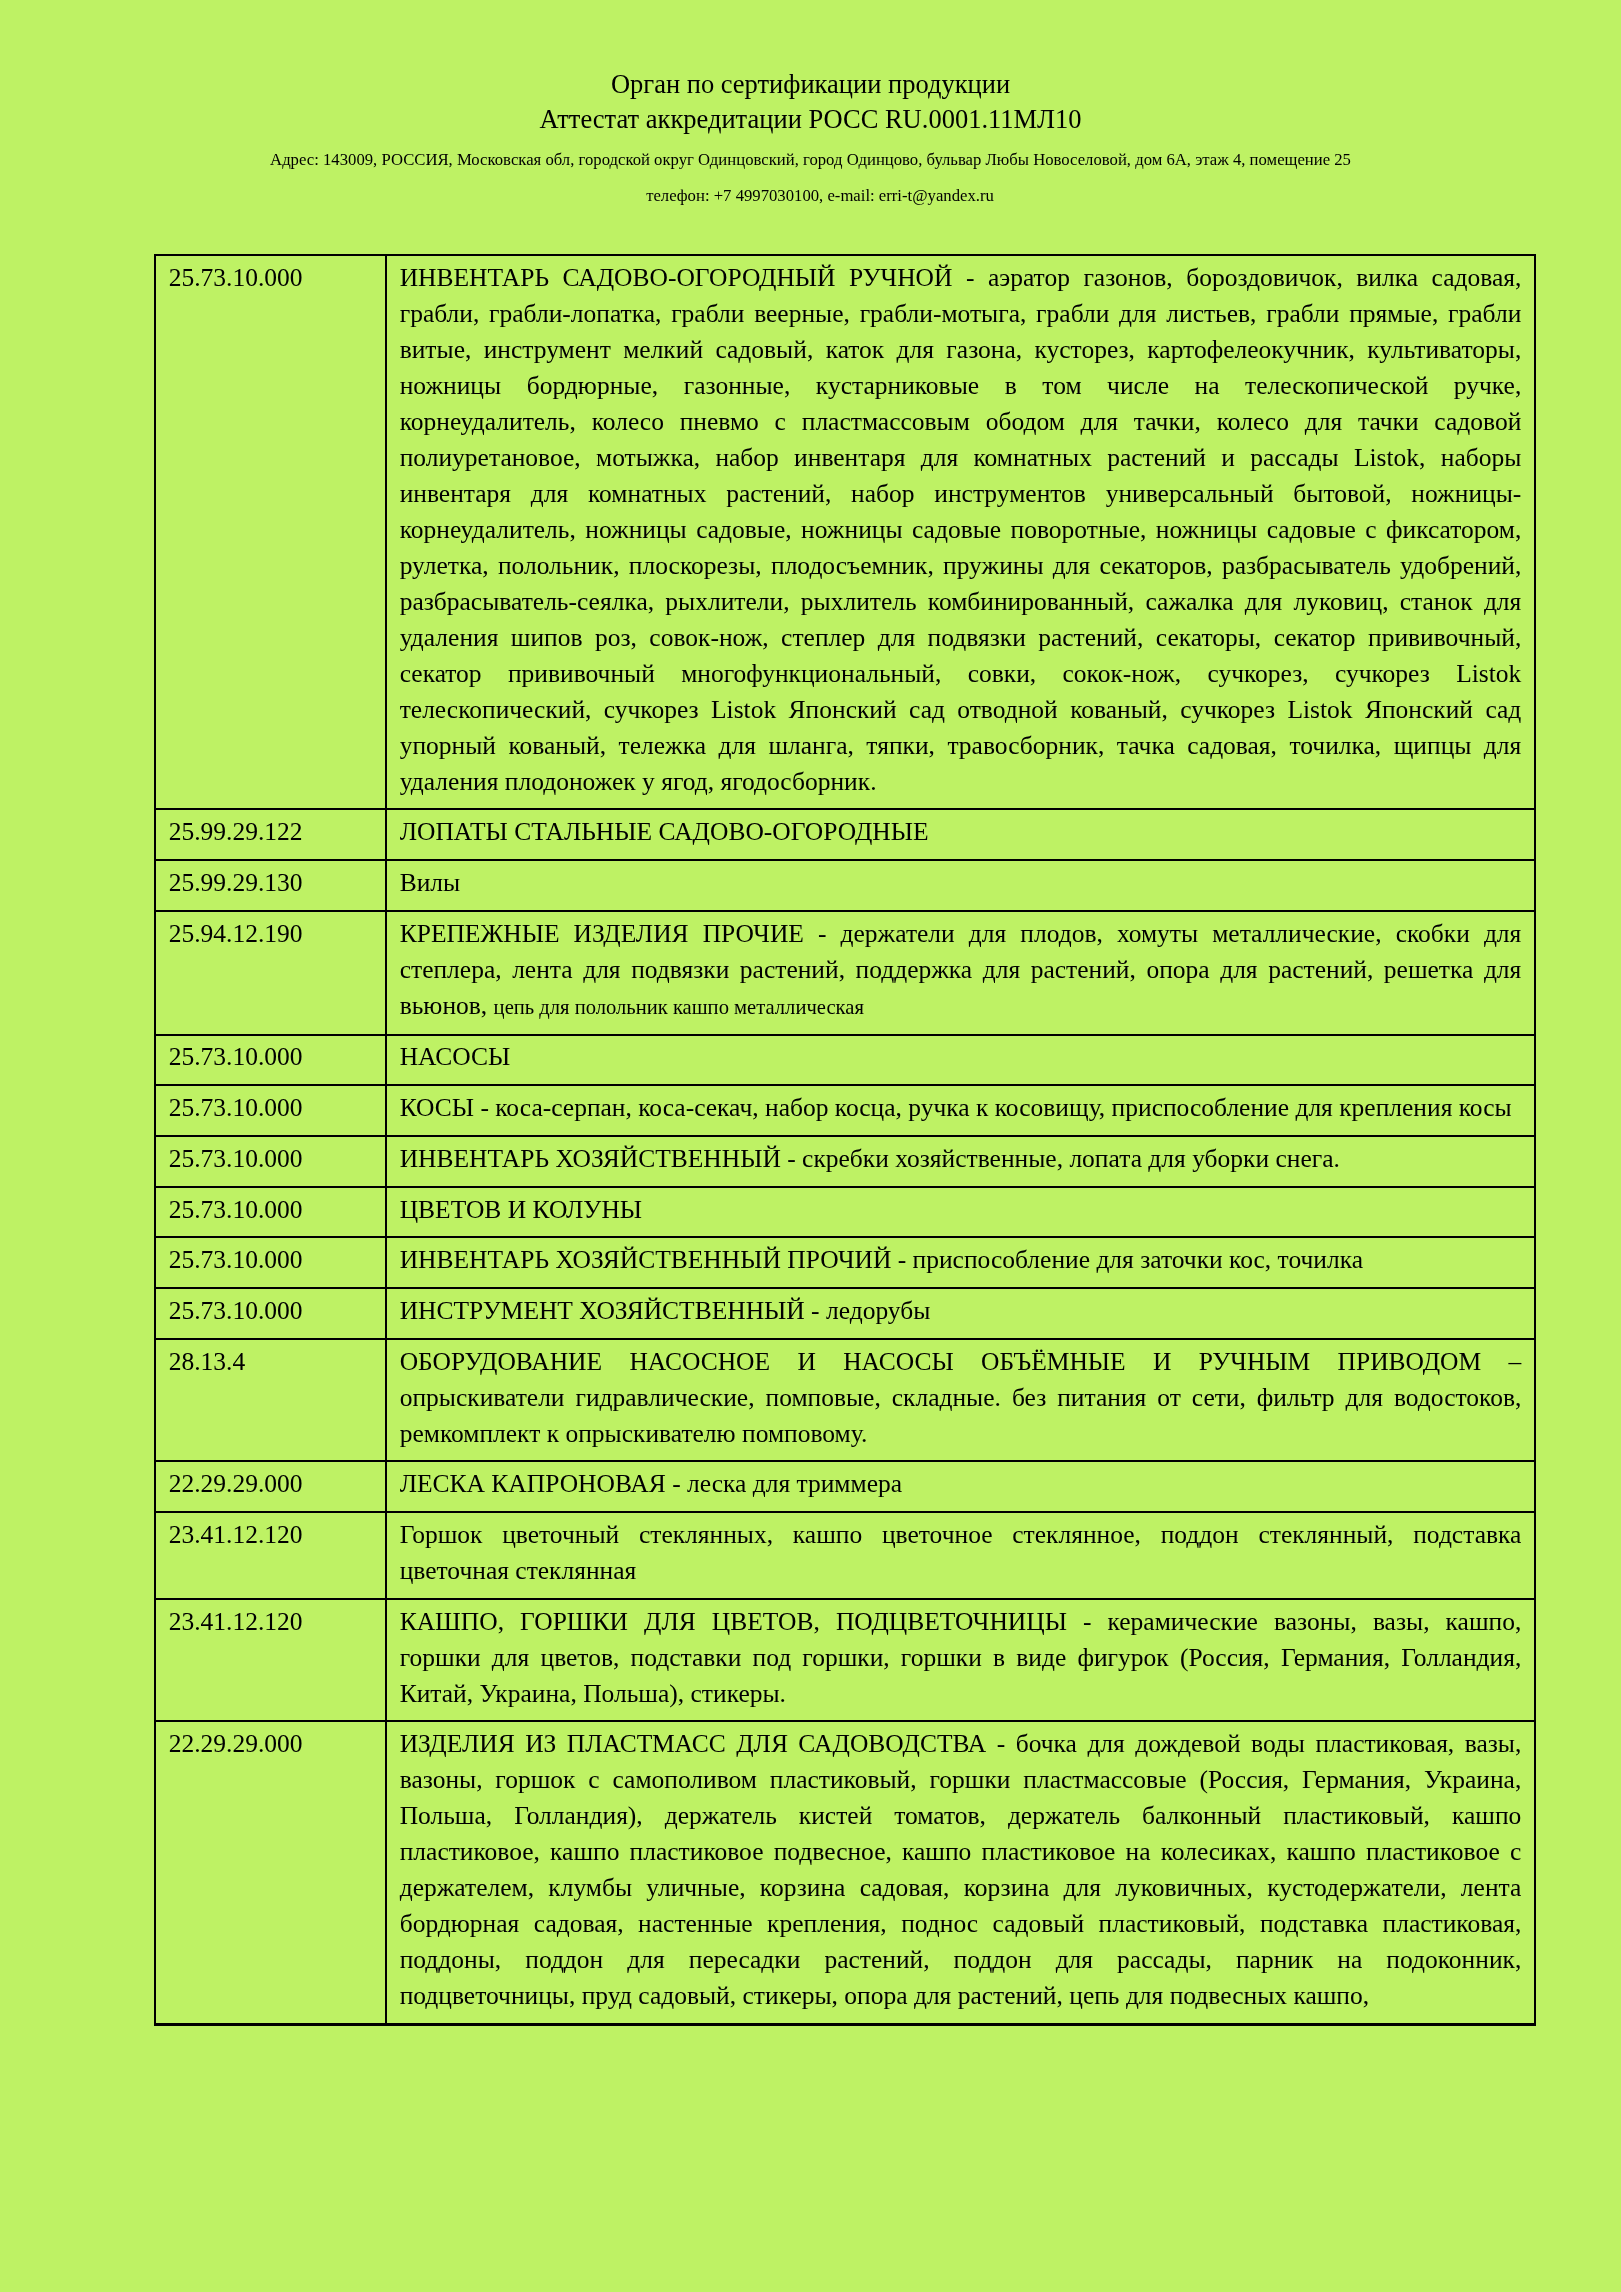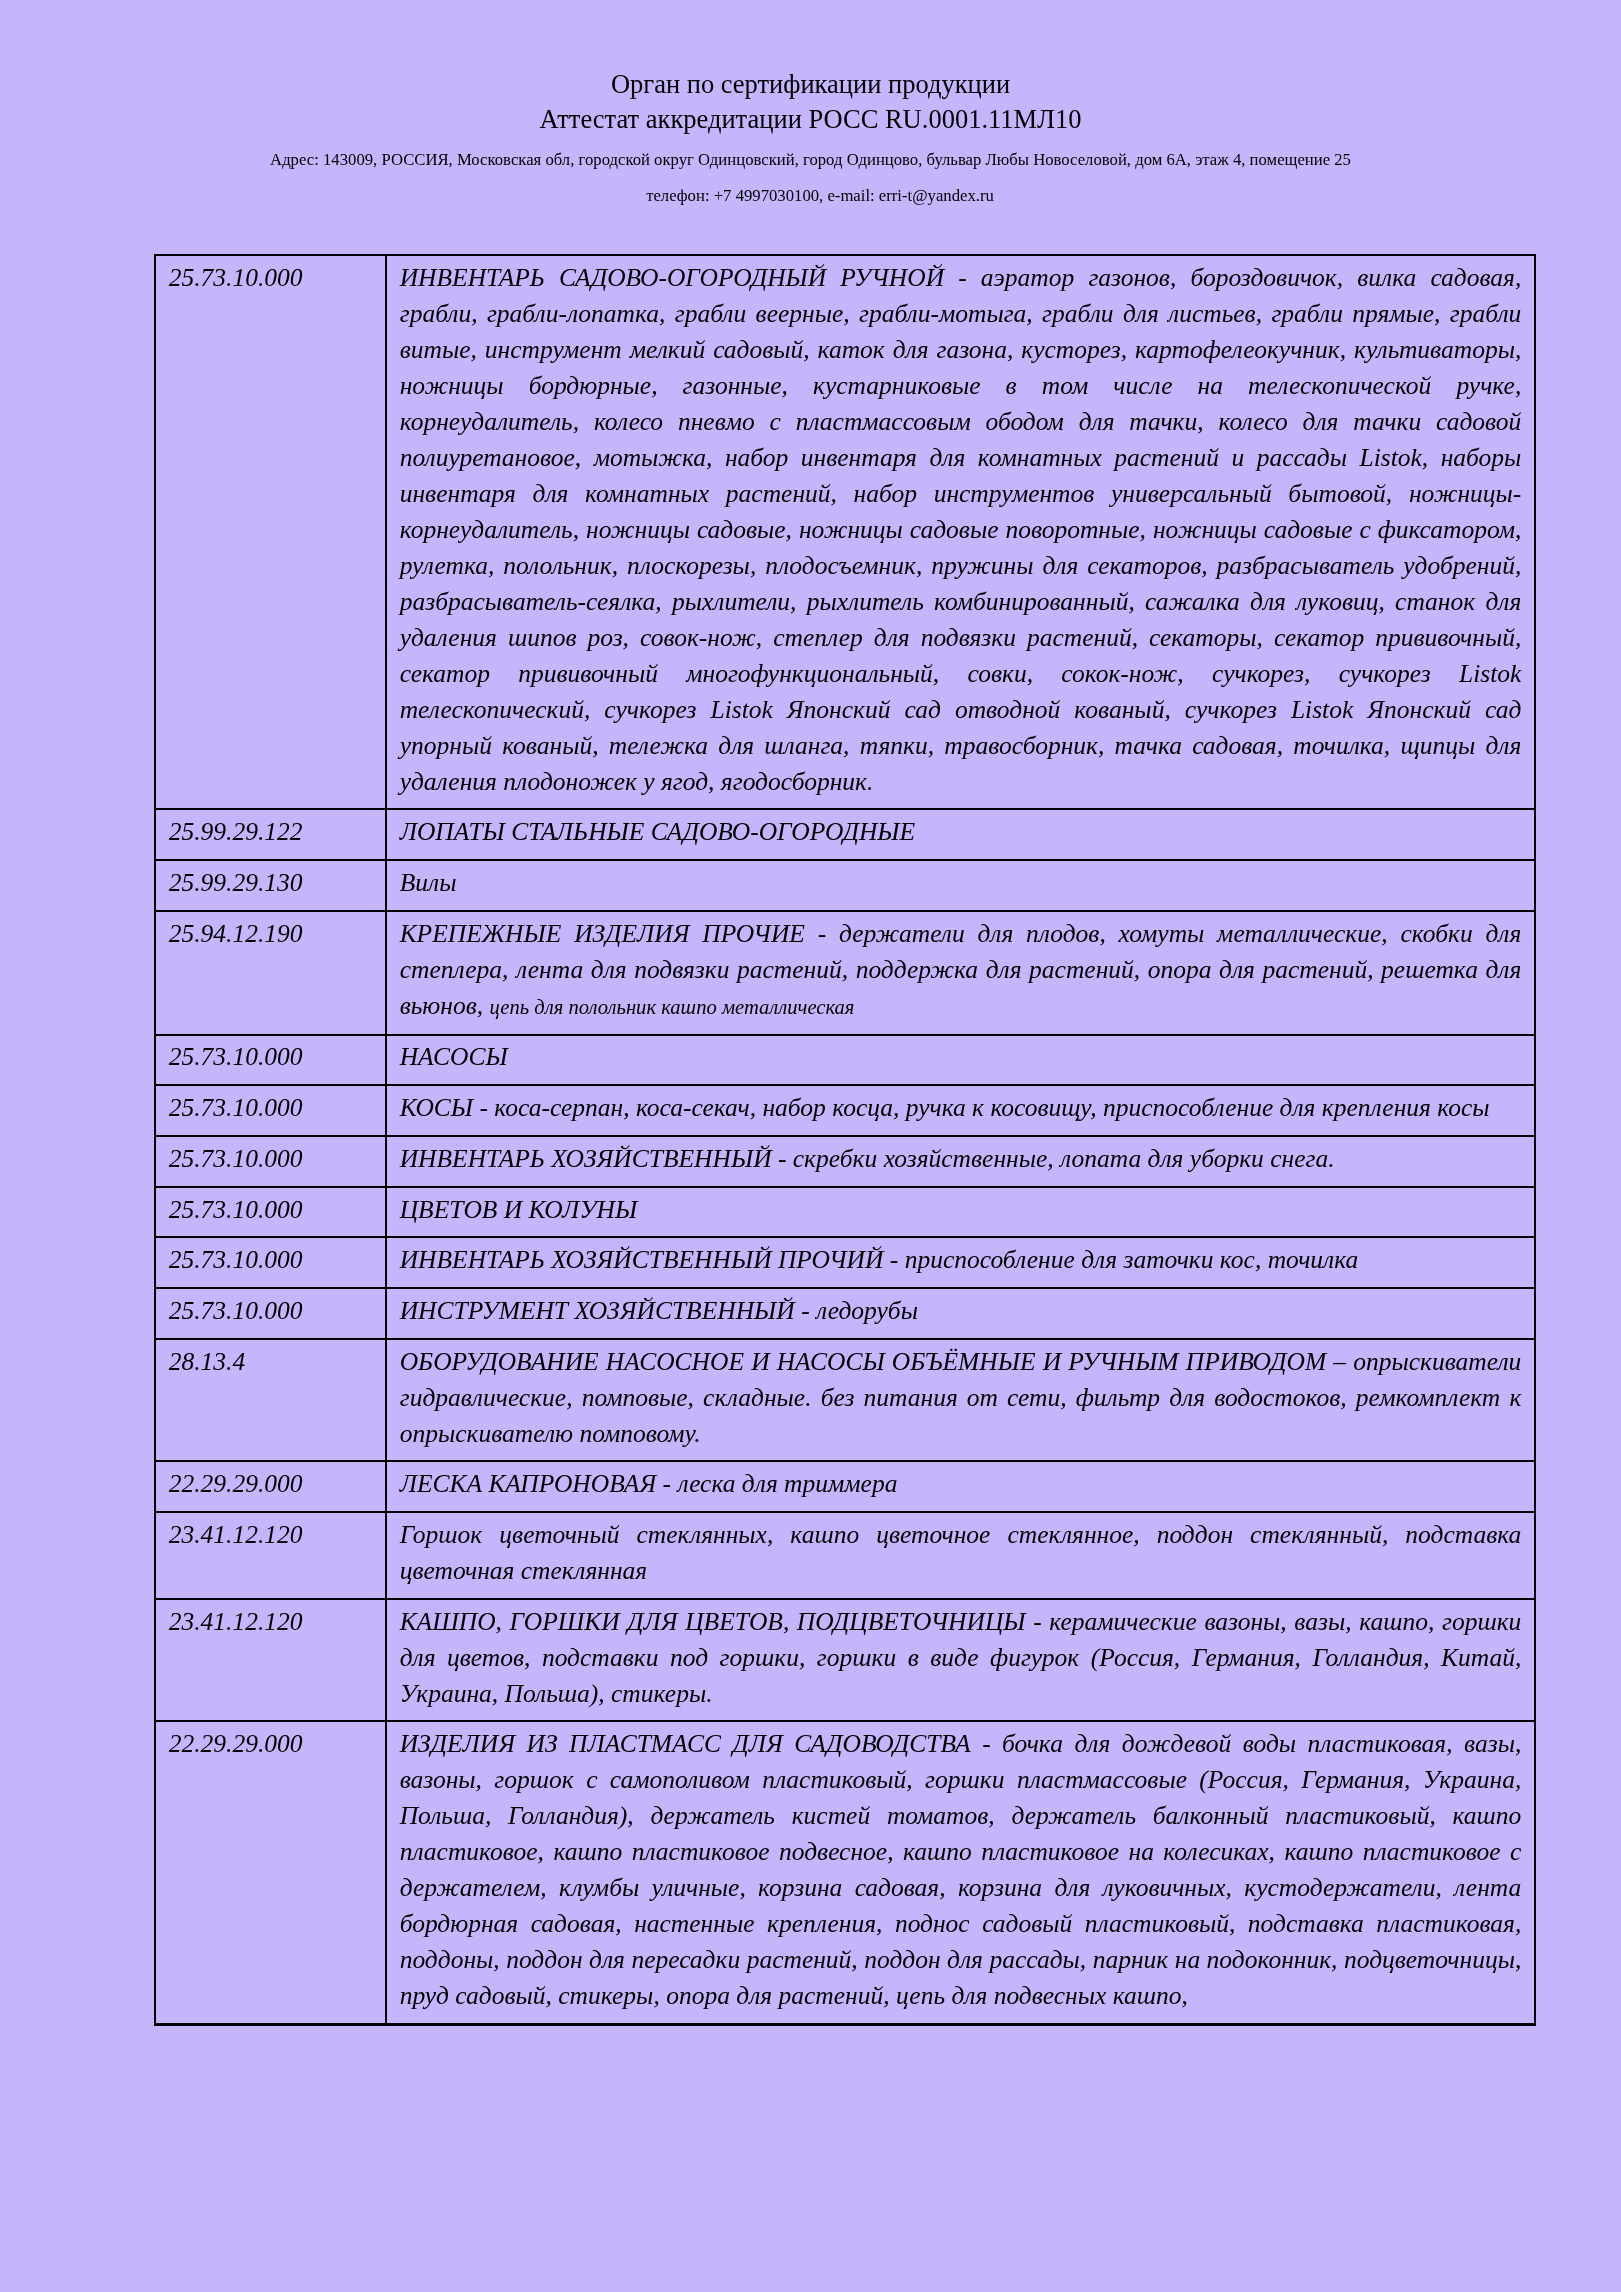--- a/index.html
+++ b/index.html
@@ -15,7 +15,7 @@
     height: 2293px;
     box-sizing: border-box;
     padding-top: 67px;
-    background: #c4b5fd;
+    background: #bef264;
     overflow: hidden;
   }
   .hdr { text-align: center; }

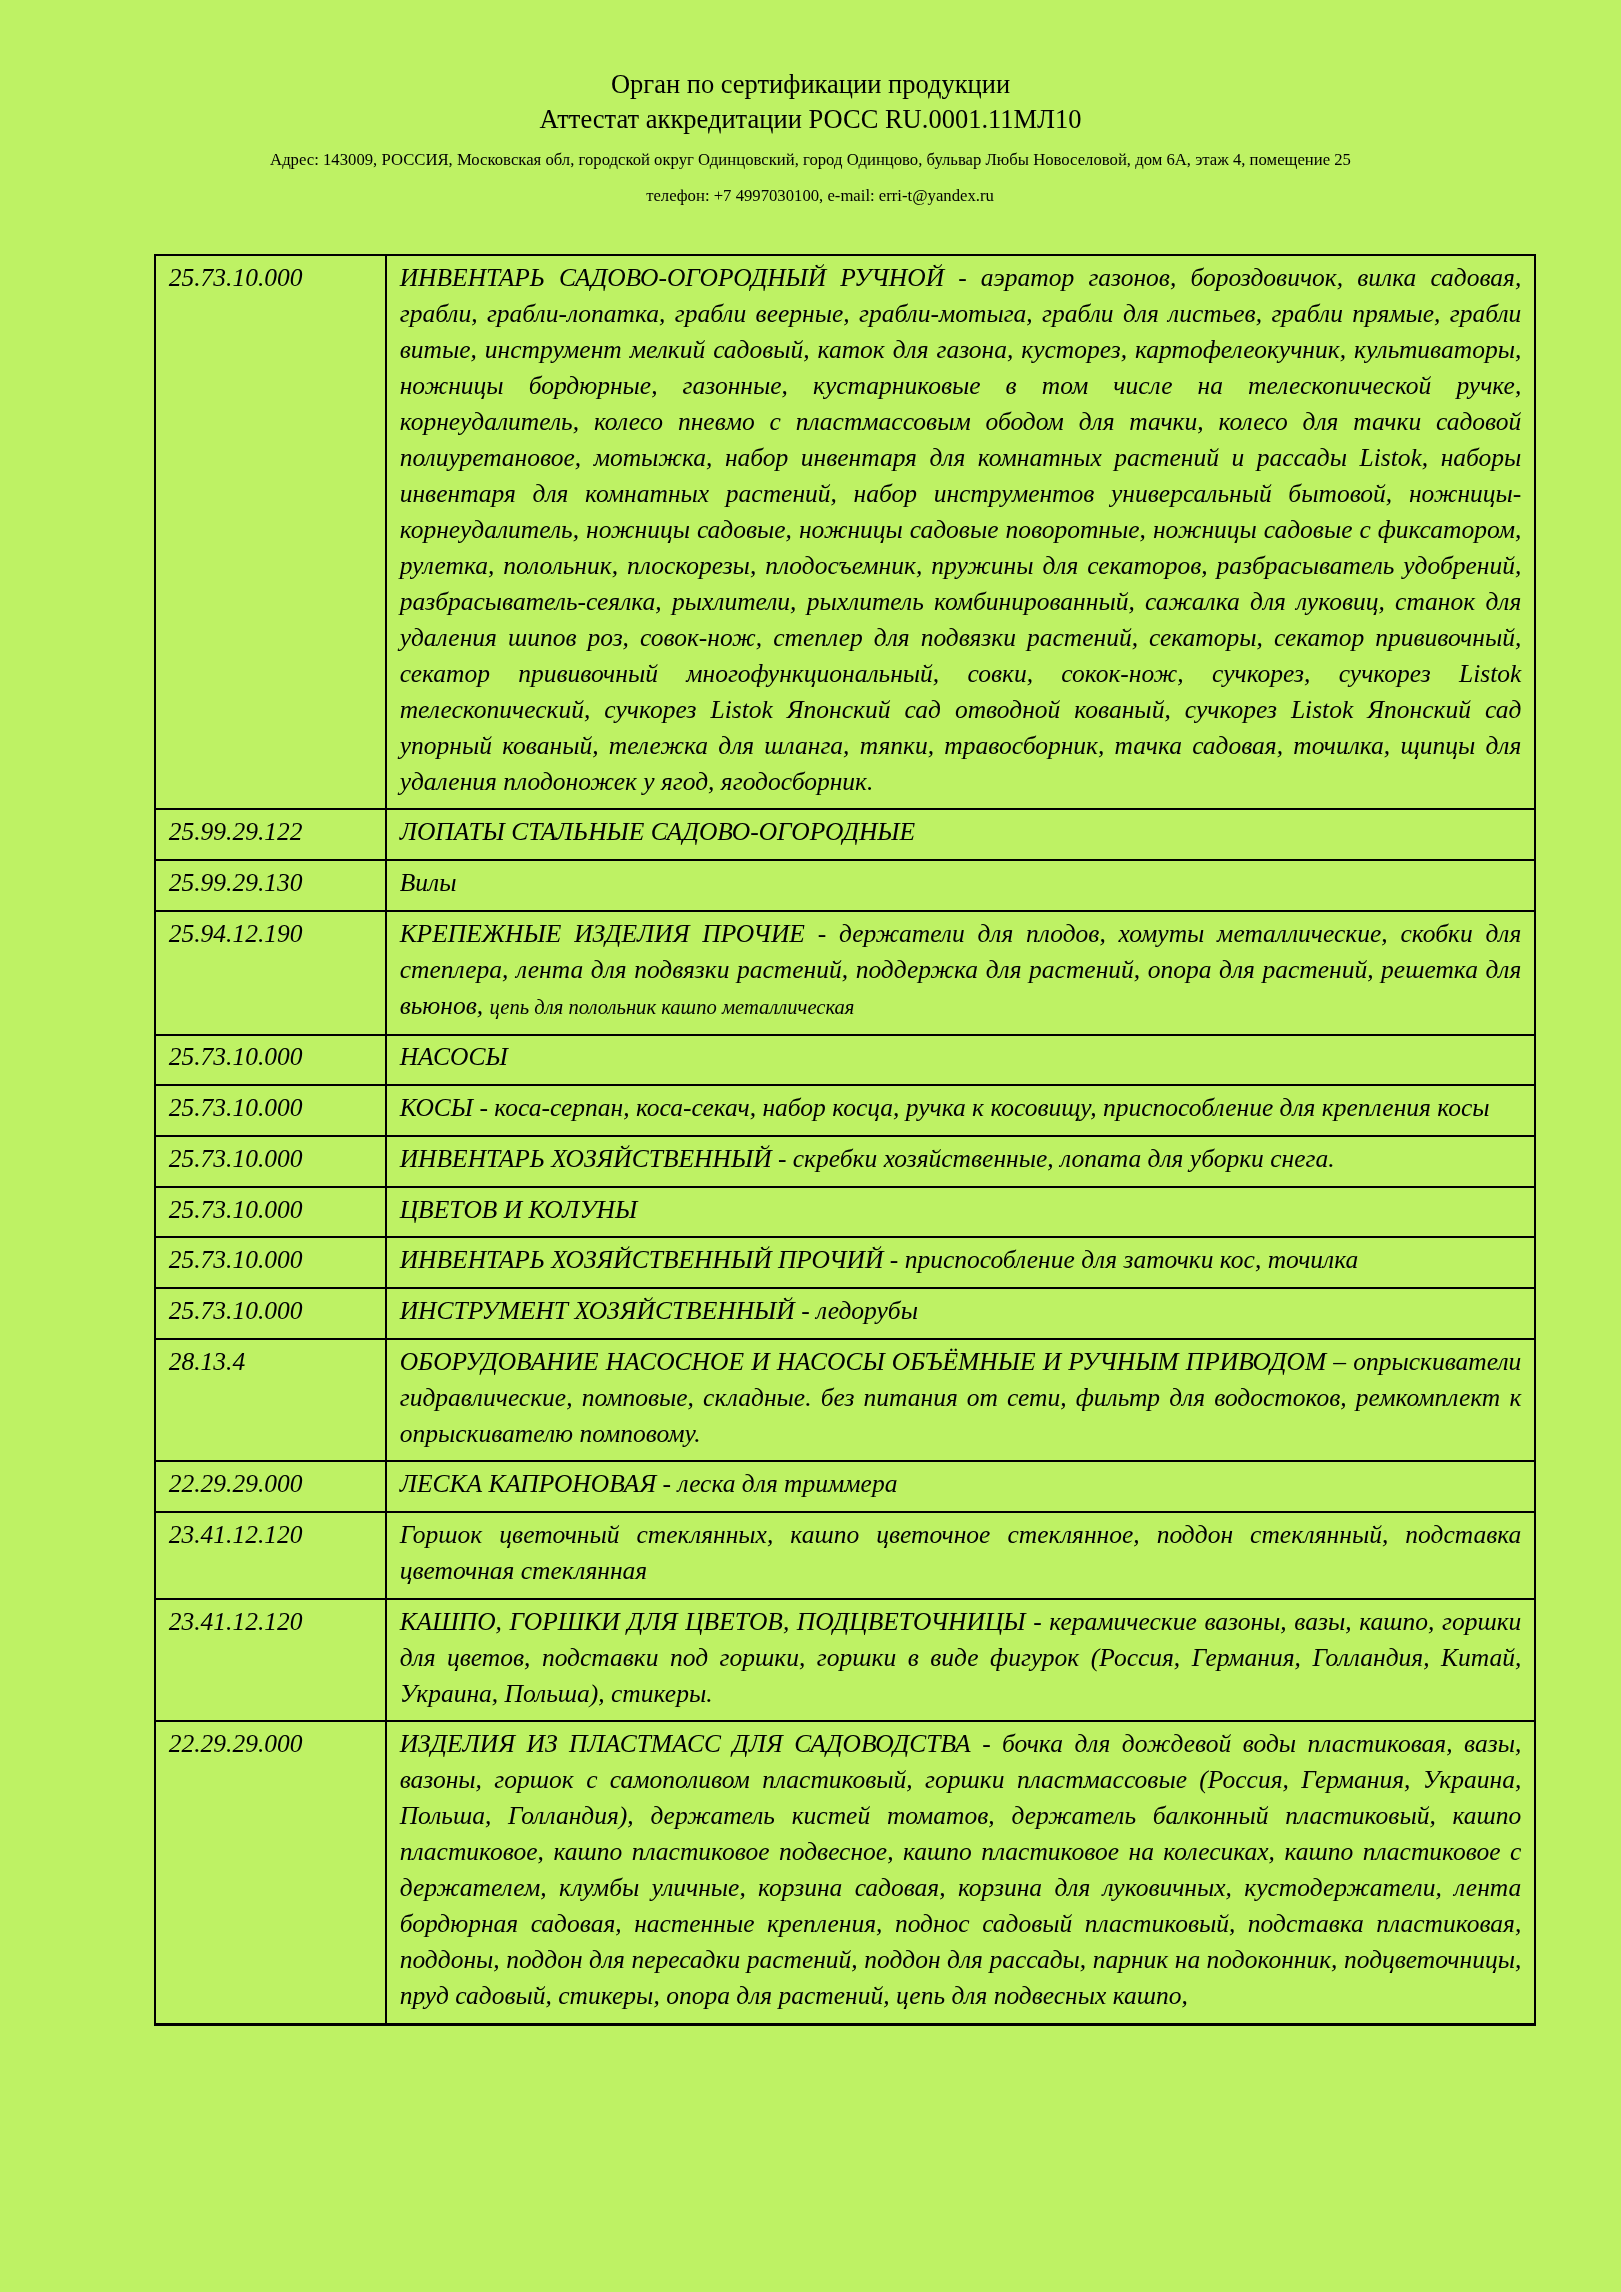--- a/index.html
+++ b/index.html
@@ -44,7 +44,6 @@
     margin: 45px 0 0 154px;
     border-top: 2px solid #000;
     border-bottom: 3.9px solid #000;
-    font-style: italic;
   }
   table.products td {
     border-left: 2px solid #000;

